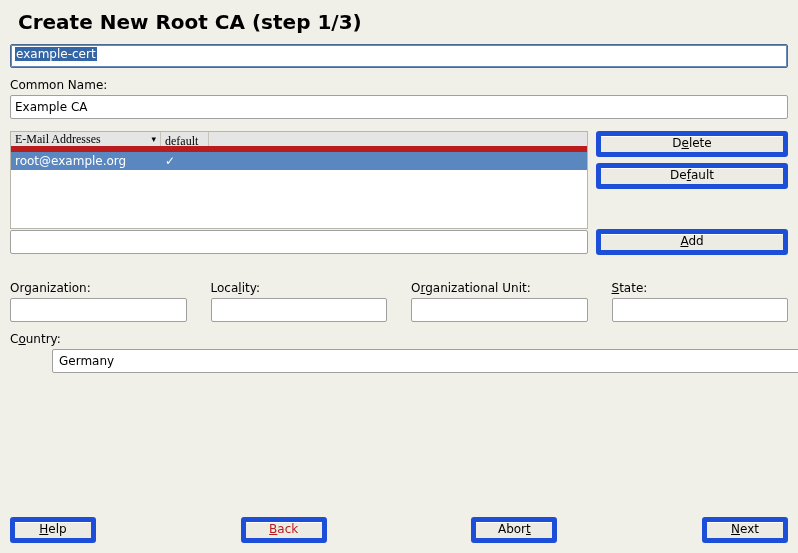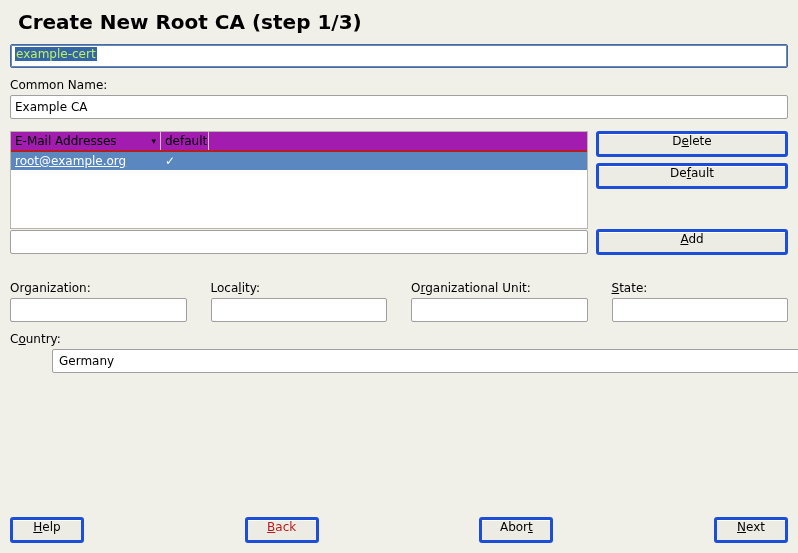--- a/index.html
+++ b/index.html
@@ -45,7 +45,7 @@
   }
   .text-input.focused .sel {
     background: #3465a4;
-    color: #bef264;
+    color: #ffffff;
     padding: 0 1px;
   }
   .field-block { margin-bottom: 8px; }

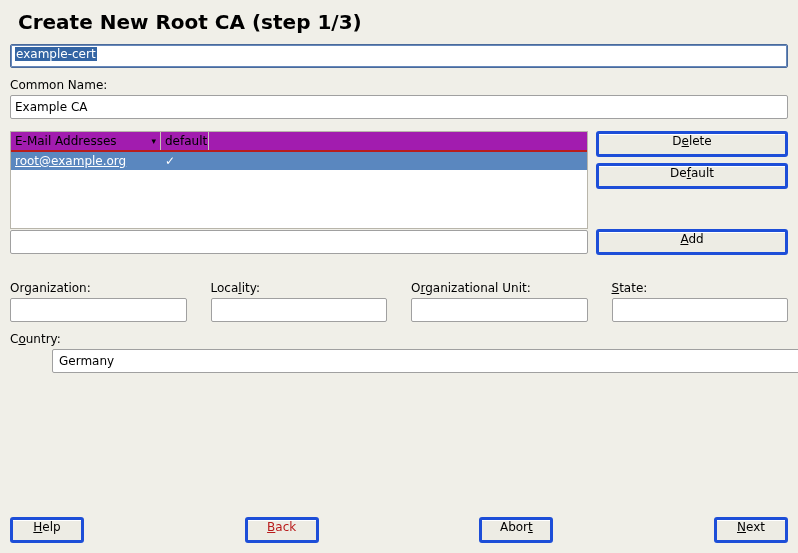--- a/index.html
+++ b/index.html
@@ -64,10 +64,11 @@
   }
   .email-table-header {
     display: flex;
-    background: #a21caf;
-    border-bottom: 2px solid #b91c1c;
+    background: #e5e5e5;
+    border-bottom: 6px solid #b91c1c;
     height: 20px;
     box-sizing: border-box;
+    font-family: Liberation Serif, serif;
   }
   .col-addr {
     width: 150px;

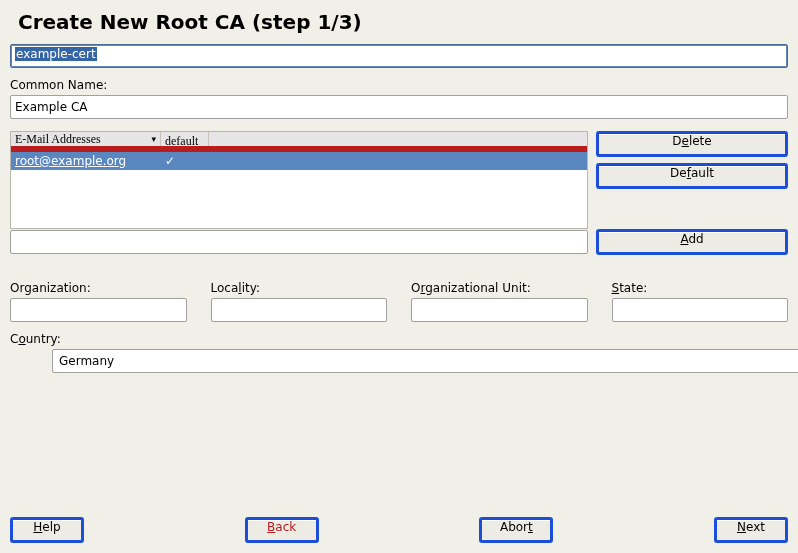--- a/index.html
+++ b/index.html
@@ -115,7 +115,7 @@
   .btn {
     box-sizing: border-box;
     height: 26px;
-    border: 3px solid #1d4ed8;
+    border: 5px solid #1d4ed8;
     border-radius: 3px;
     background: #edece4;
     text-align: center;

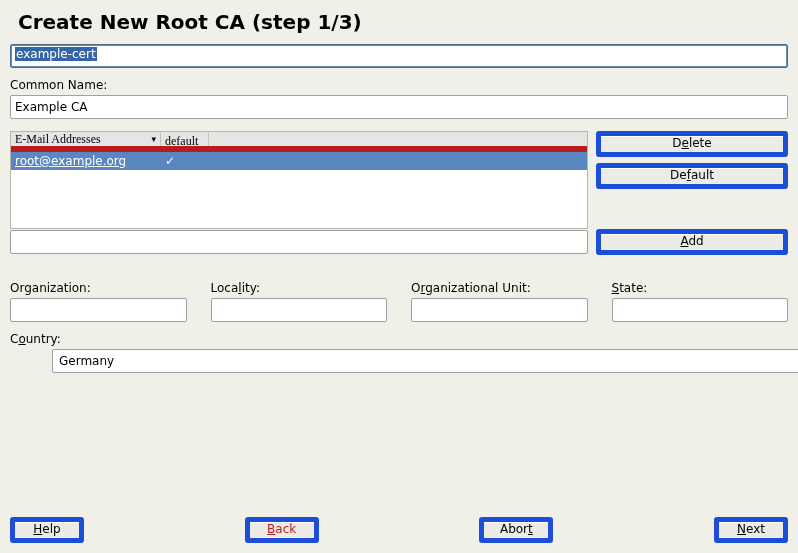--- a/index.html
+++ b/index.html
@@ -99,7 +99,6 @@
     width: 150px;
     padding: 15px 4px;
     box-sizing: border-box;
-    text-decoration: underline;
   }
   .cell-def {
     width: 48px;

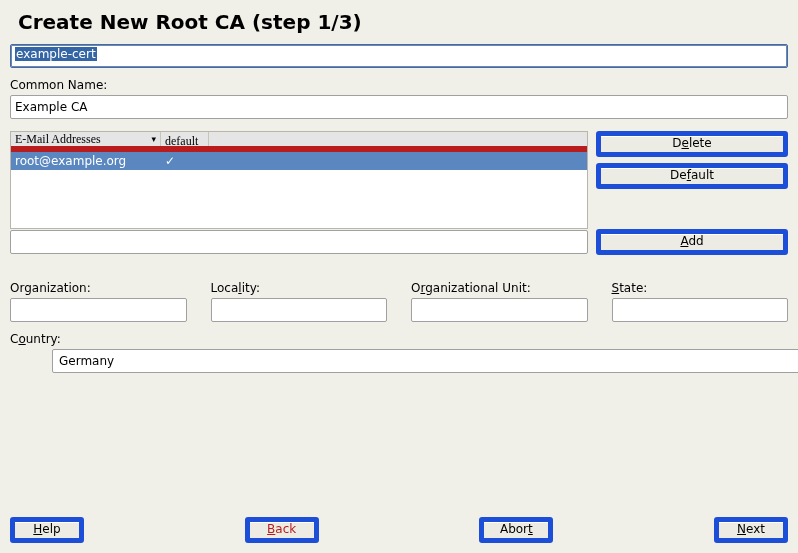--- a/index.html
+++ b/index.html
@@ -126,7 +126,7 @@
     box-shadow: inset 0 1px 0 #fff;
   }
   .bottom-btn {
-    width: 74px;
+    width: 86px;
   }
   .add-row {
     display: flex;

